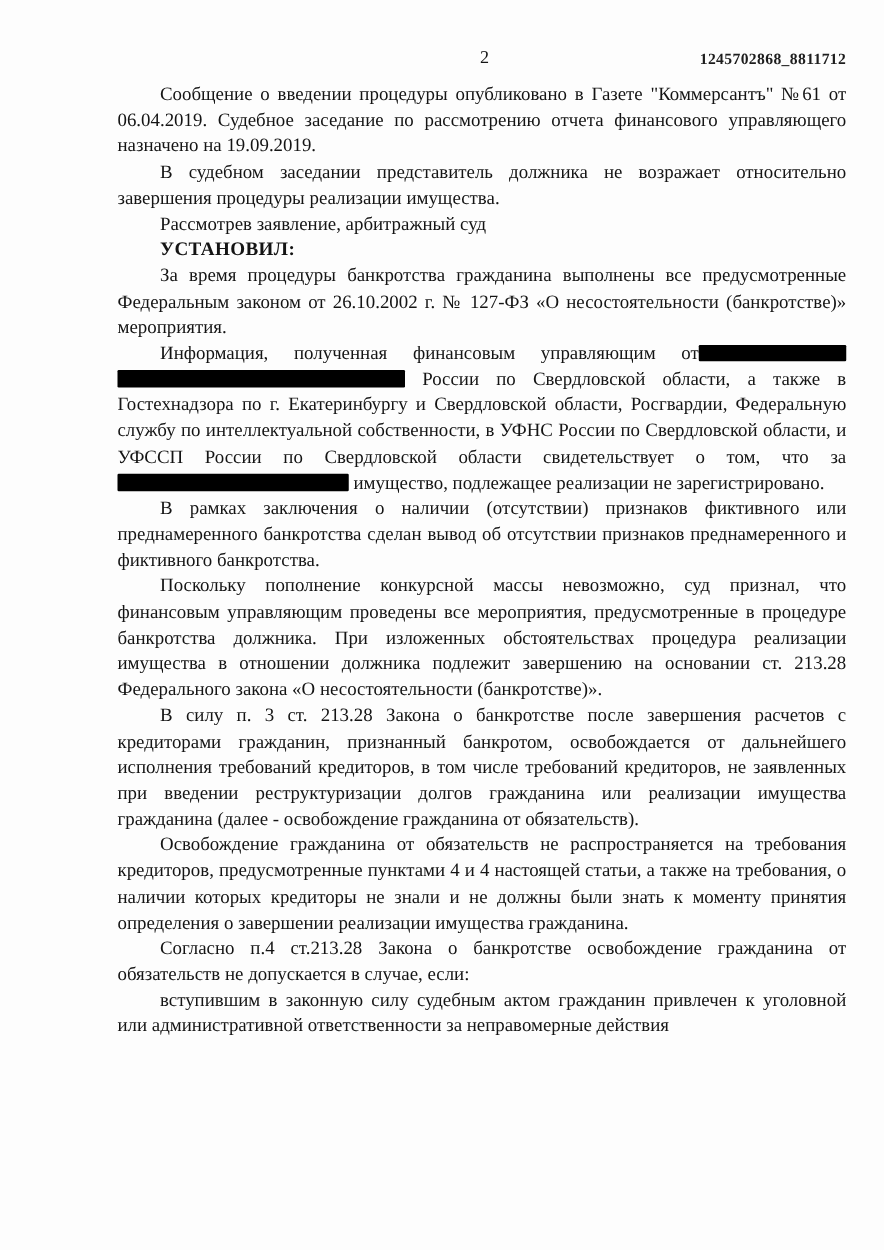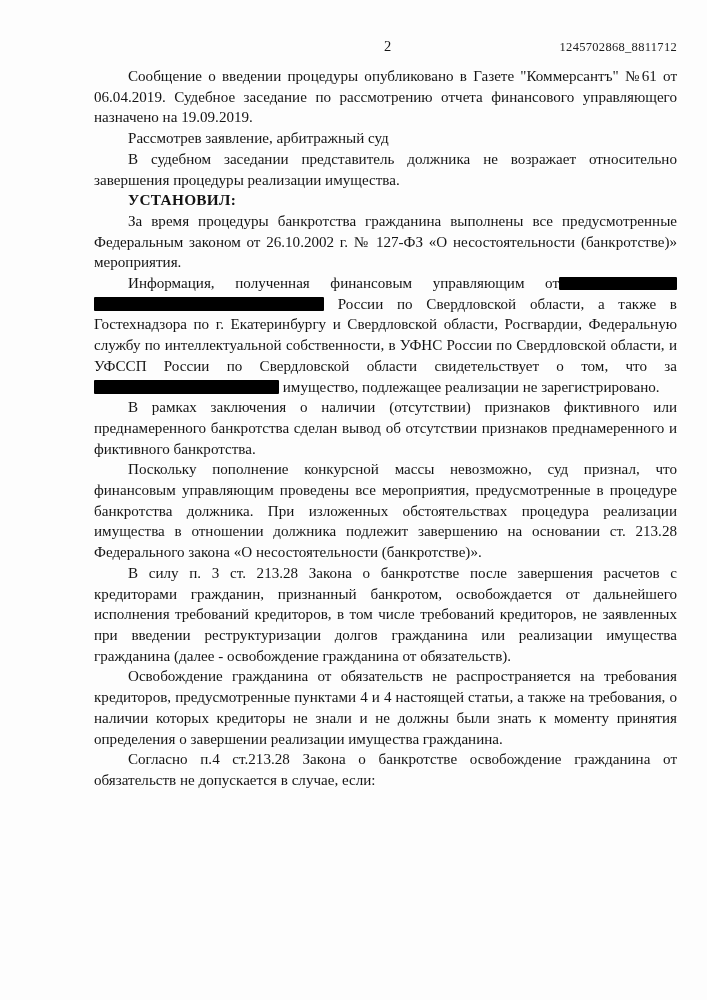--- a/index.html
+++ b/index.html
@@ -42,6 +42,7 @@
     font-size: 12.5px;
     letter-spacing: 0.3px;
     color: #1d1d1d;
+    font-weight: bold;
   }
   .body-text {
     width: 583px;

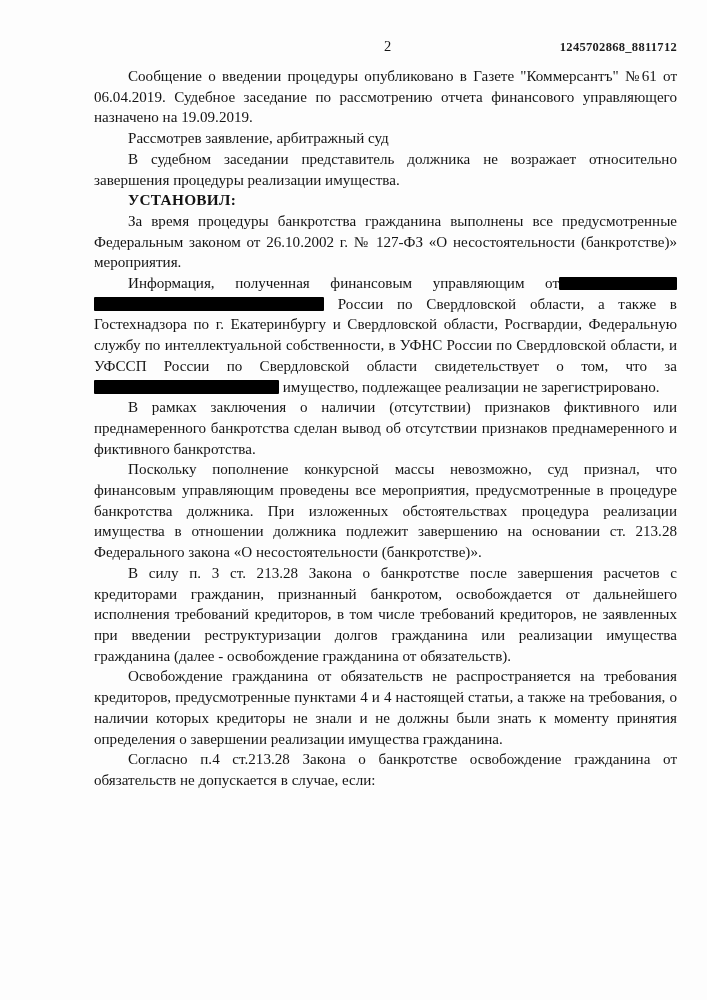--- a/index.html
+++ b/index.html
@@ -92,9 +92,9 @@
     <p class="para">Сообщение о введении процедуры опубликовано в Газете "Коммерсантъ" №61 от 06.04.2019. Судебное заседание по рассмотрению отчета финансового управляющего назначено на 19.09.2019.</p>
 
 
+    <p class="para">В судебном заседании представитель должника не возражает относительно завершения процедуры реализации имущества.</p>
+
     <p class="para">Рассмотрев заявление, арбитражный суд</p>
-
-    <p class="para">В судебном заседании представитель должника не возражает относительно завершения процедуры реализации имущества.</p>
 
     <p class="para center-head"><span>УСТАНОВИЛ</span><span class="colon">:</span></p>
 

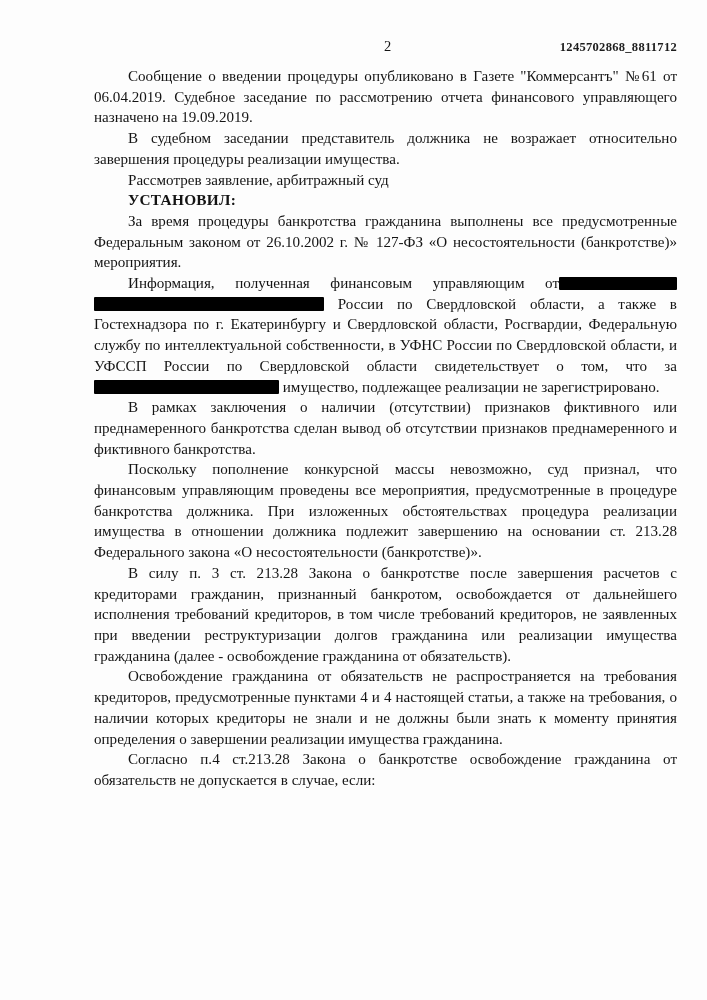--- a/index.html
+++ b/index.html
@@ -113,6 +113,7 @@
 
     <p class="para">Согласно п.4 ст.213.28 Закона о банкротстве освобождение гражданина от обязательств не допускается в случае, если:</p>
 
+    <p class="para">вступившим в законную силу судебным актом гражданин привлечен к уголовной или административной ответственности за неправомерные действия</p>
 
   </div>
 </div>

